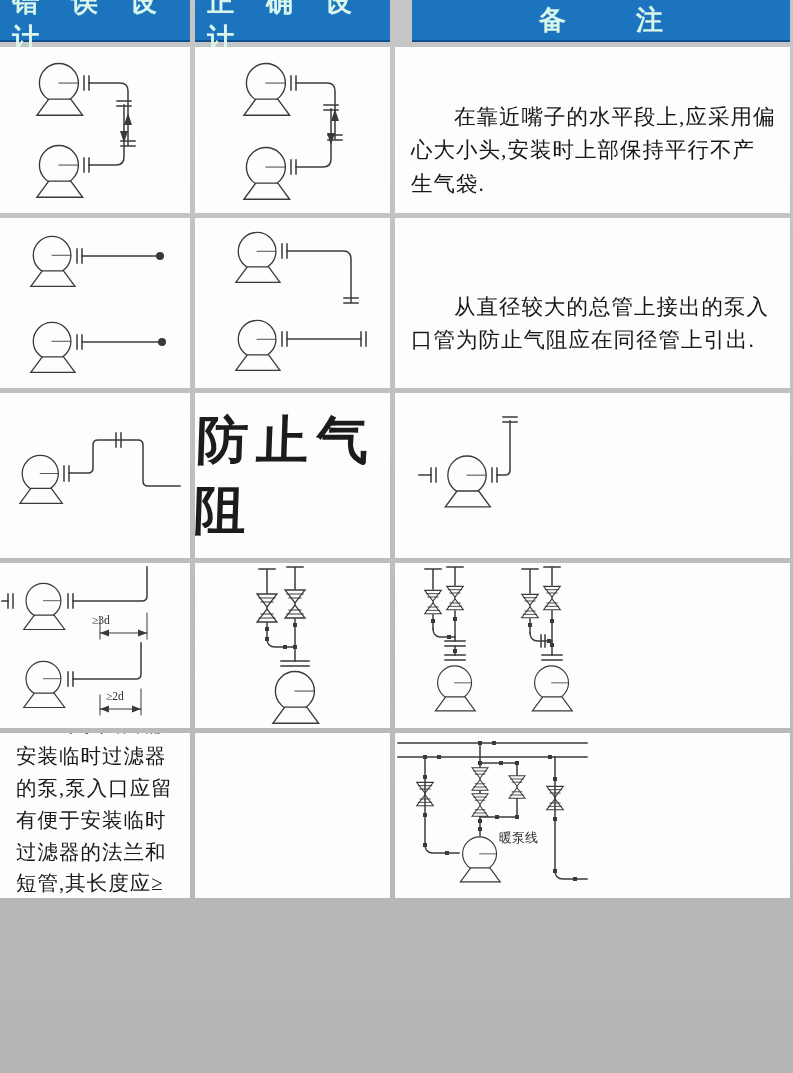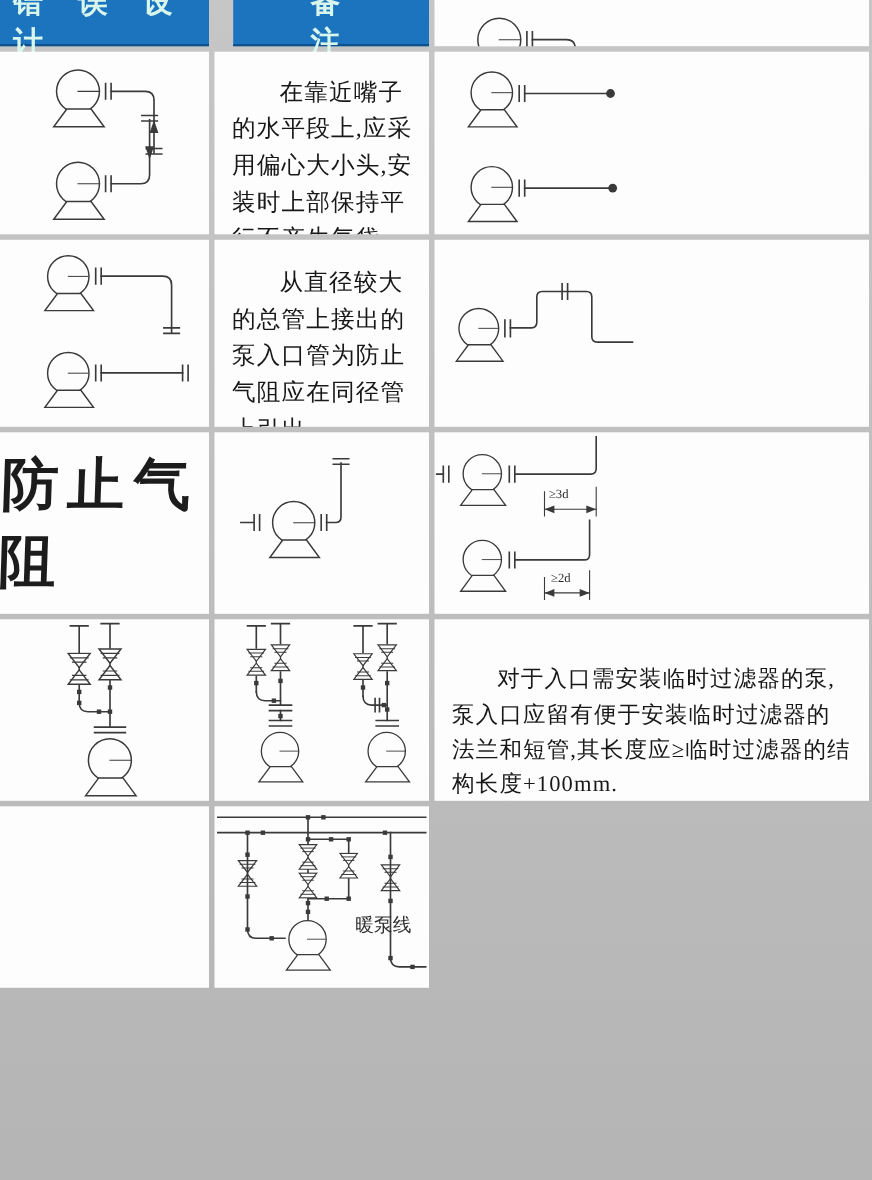--- a/index.html
+++ b/index.html
@@ -73,6 +73,7 @@
   <div class="tbl">
 
     <div class="hcell ls1">错 误 设 计</div>
+    <div class="hcell ls1">正 确 设 计</div>
     <div class="hcell ls2">备注</div>
 
     <div class="cell">

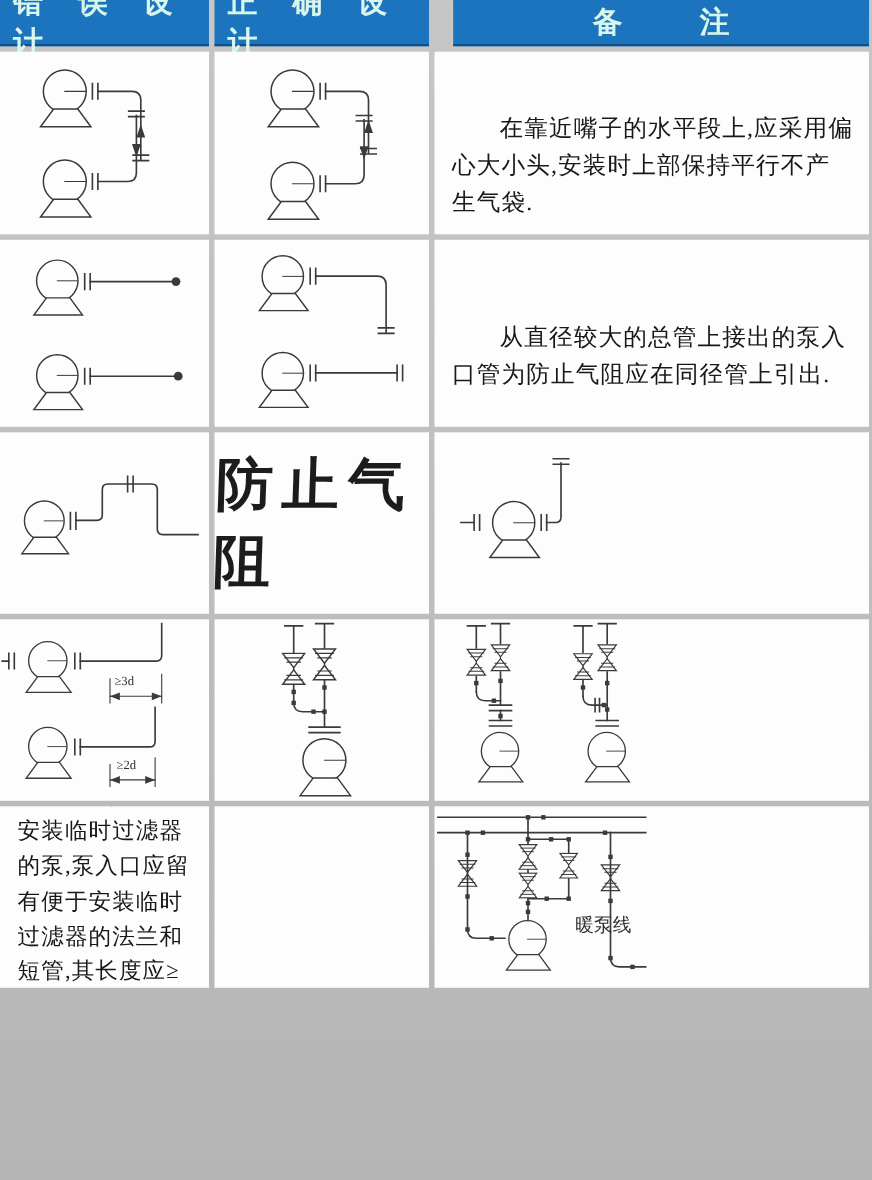--- a/index.html
+++ b/index.html
@@ -177,7 +177,7 @@
         <path class="ar" d="M100,146 l9,-3.5 v7 Z"></path>
         <path class="ar" d="M141,146 l-9,-3.5 v7 Z"></path>
       </svg>
-      <span class="dlabel" style="left:104px; top:51px;text-align:center;">≥3d</span>
+      <span class="dlabel" style="left:92px; top:51px;text-align:center;">≥3d</span>
       <span class="dlabel" style="left:106px; top:127px;text-align:right;">≥2d</span>
     </div>
 

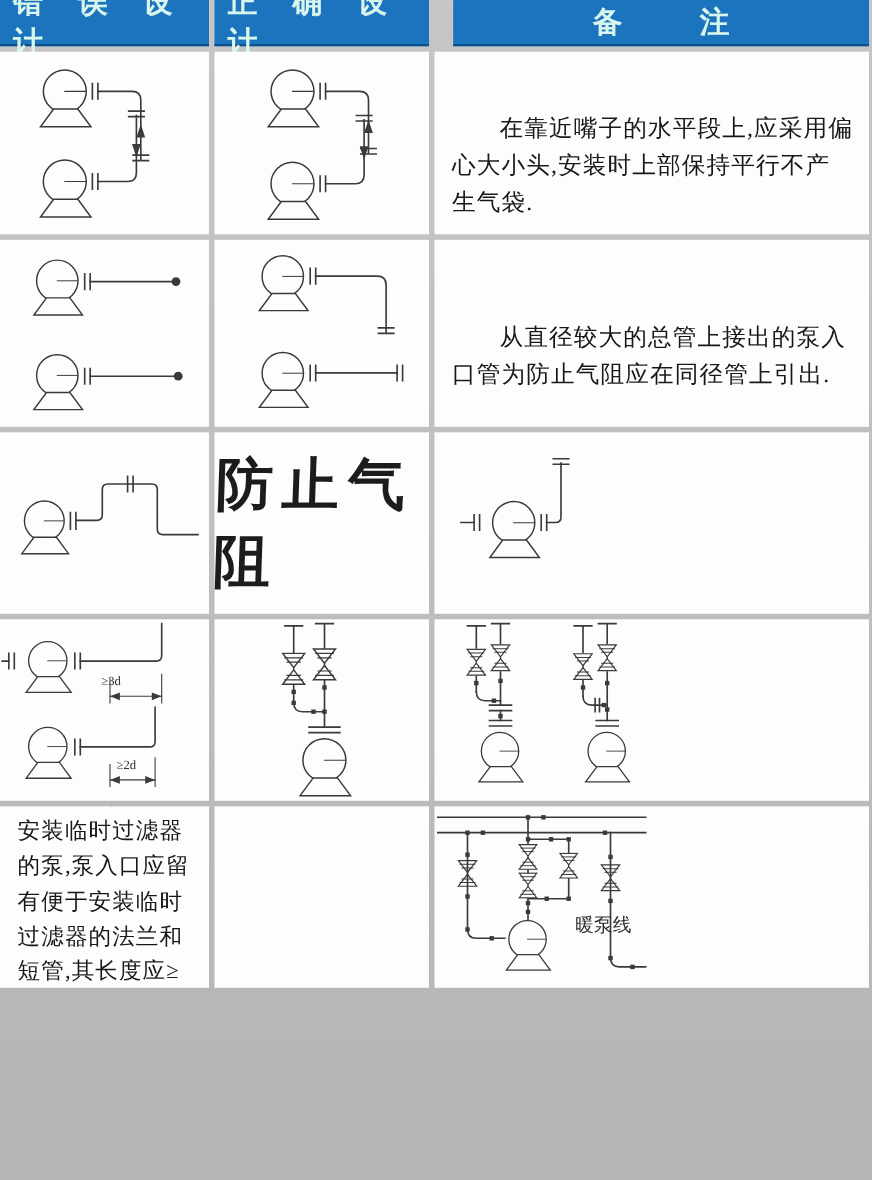--- a/index.html
+++ b/index.html
@@ -274,7 +274,7 @@
         <rect class="sq" x="158" y="136" width="4" height="4"></rect>
         <rect class="sq" x="178" y="144" width="4" height="4"></rect>
       </svg>
-      <span class="dlabel" style="left:104px; top:96px; font-size:17px;margin-left:24px;">暖泵线</span>
+      <span class="dlabel" style="left:104px; top:96px; font-size:13px;">暖泵线</span>
     </div>
 
   </div>

